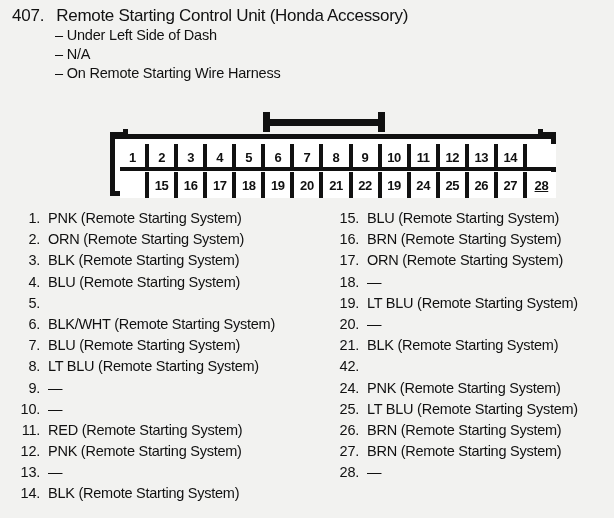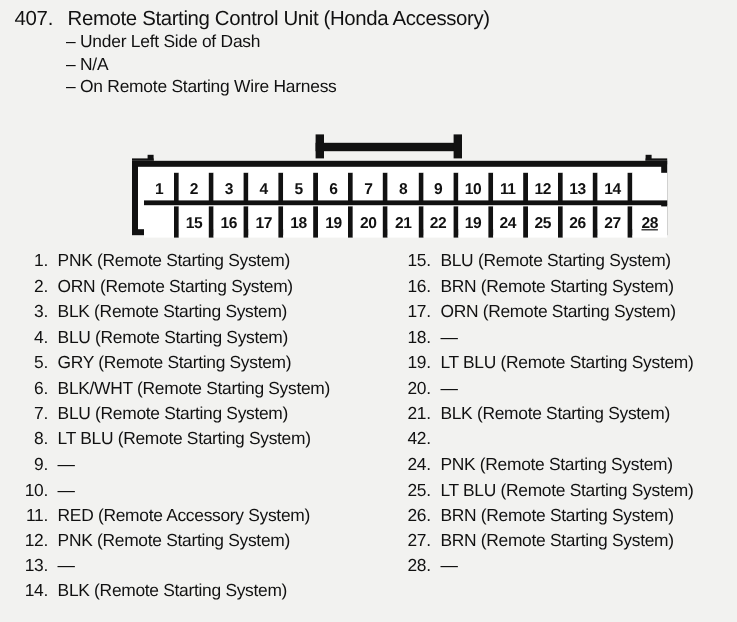--- a/index.html
+++ b/index.html
@@ -265,7 +265,6 @@
       </div>
       <div class="pin-item">
         <span class="pin-no">5.</span>
-        <span class="pin-desc">GRY (Remote Starting System)</span>
       </div>
       <div class="pin-item">
         <span class="pin-no">6.</span>

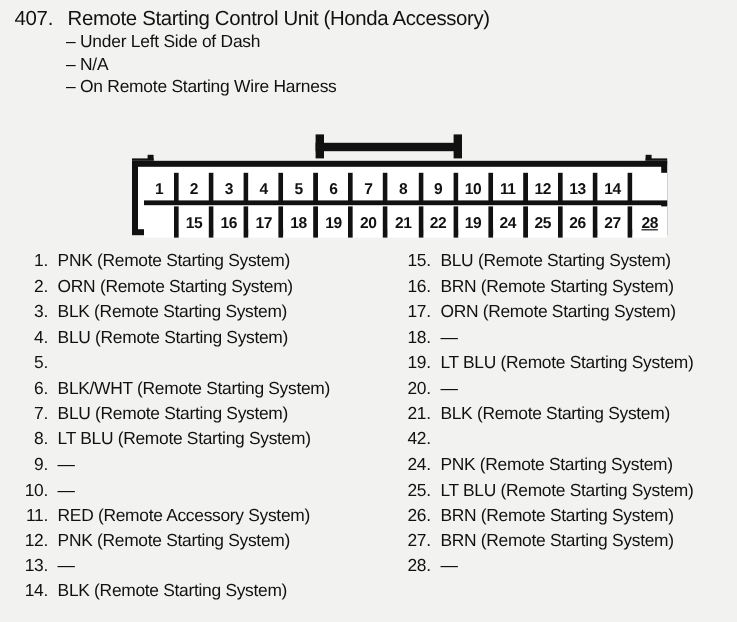--- a/index.html
+++ b/index.html
@@ -288,7 +288,7 @@
       </div>
       <div class="pin-item">
         <span class="pin-no">11.</span>
-        <span class="pin-desc">RED (Remote Accessory System)</span>
+        <span class="pin-desc">RED (Remote Starting System)</span>
       </div>
       <div class="pin-item">
         <span class="pin-no">12.</span>

